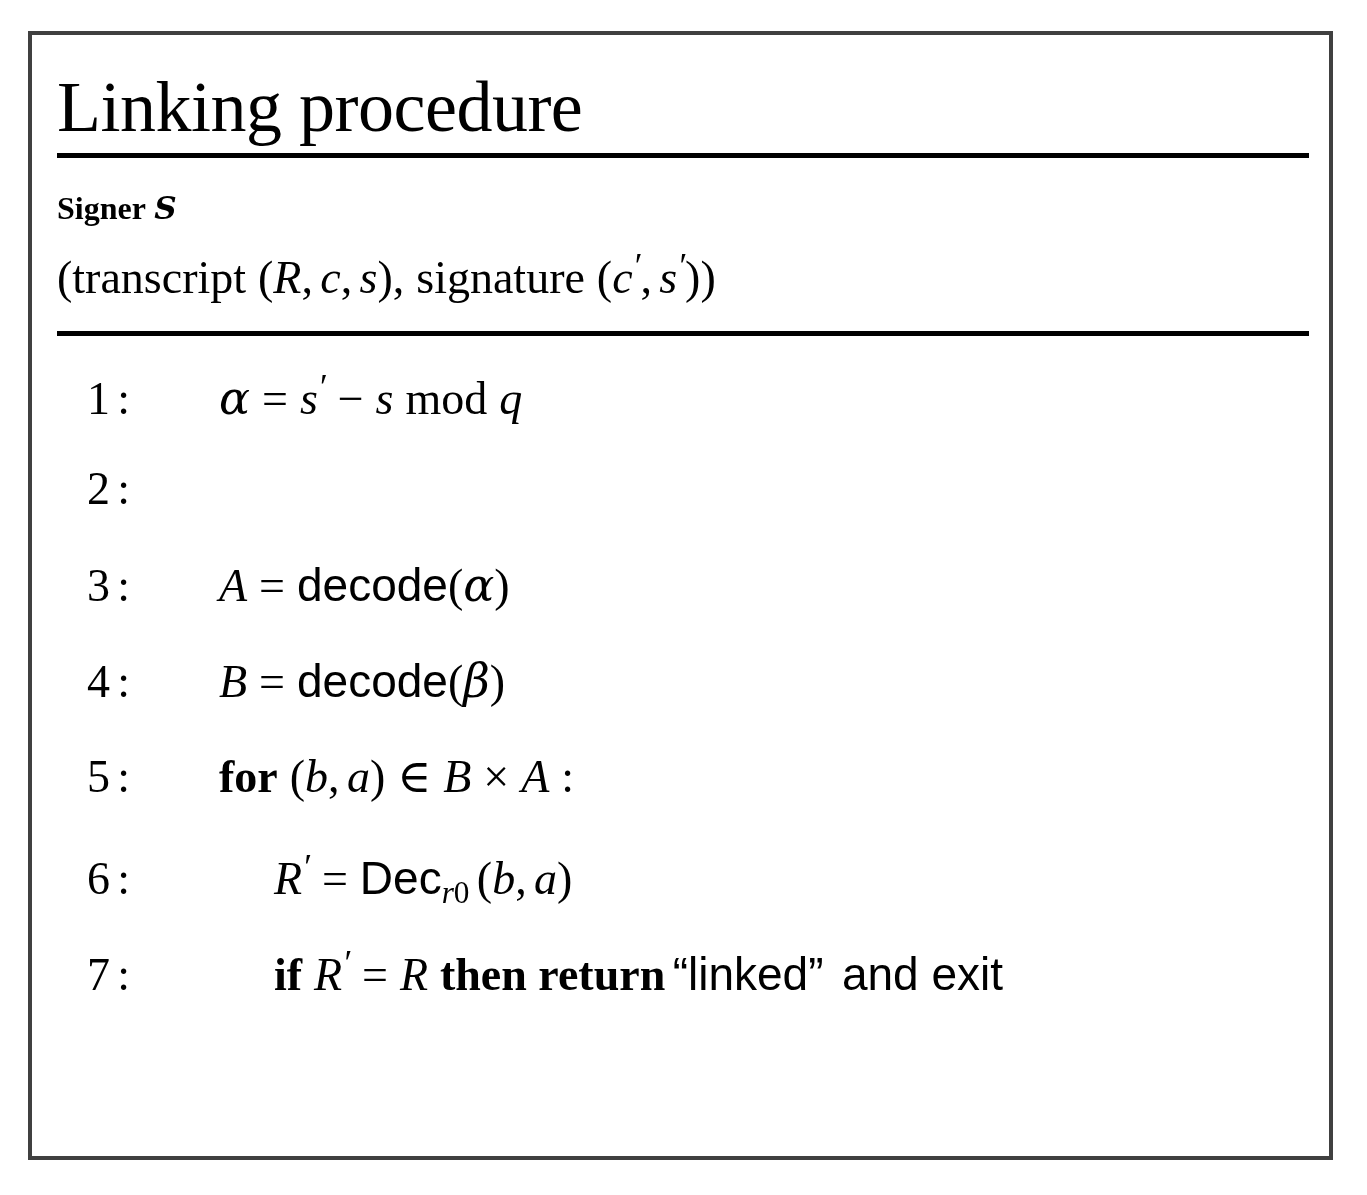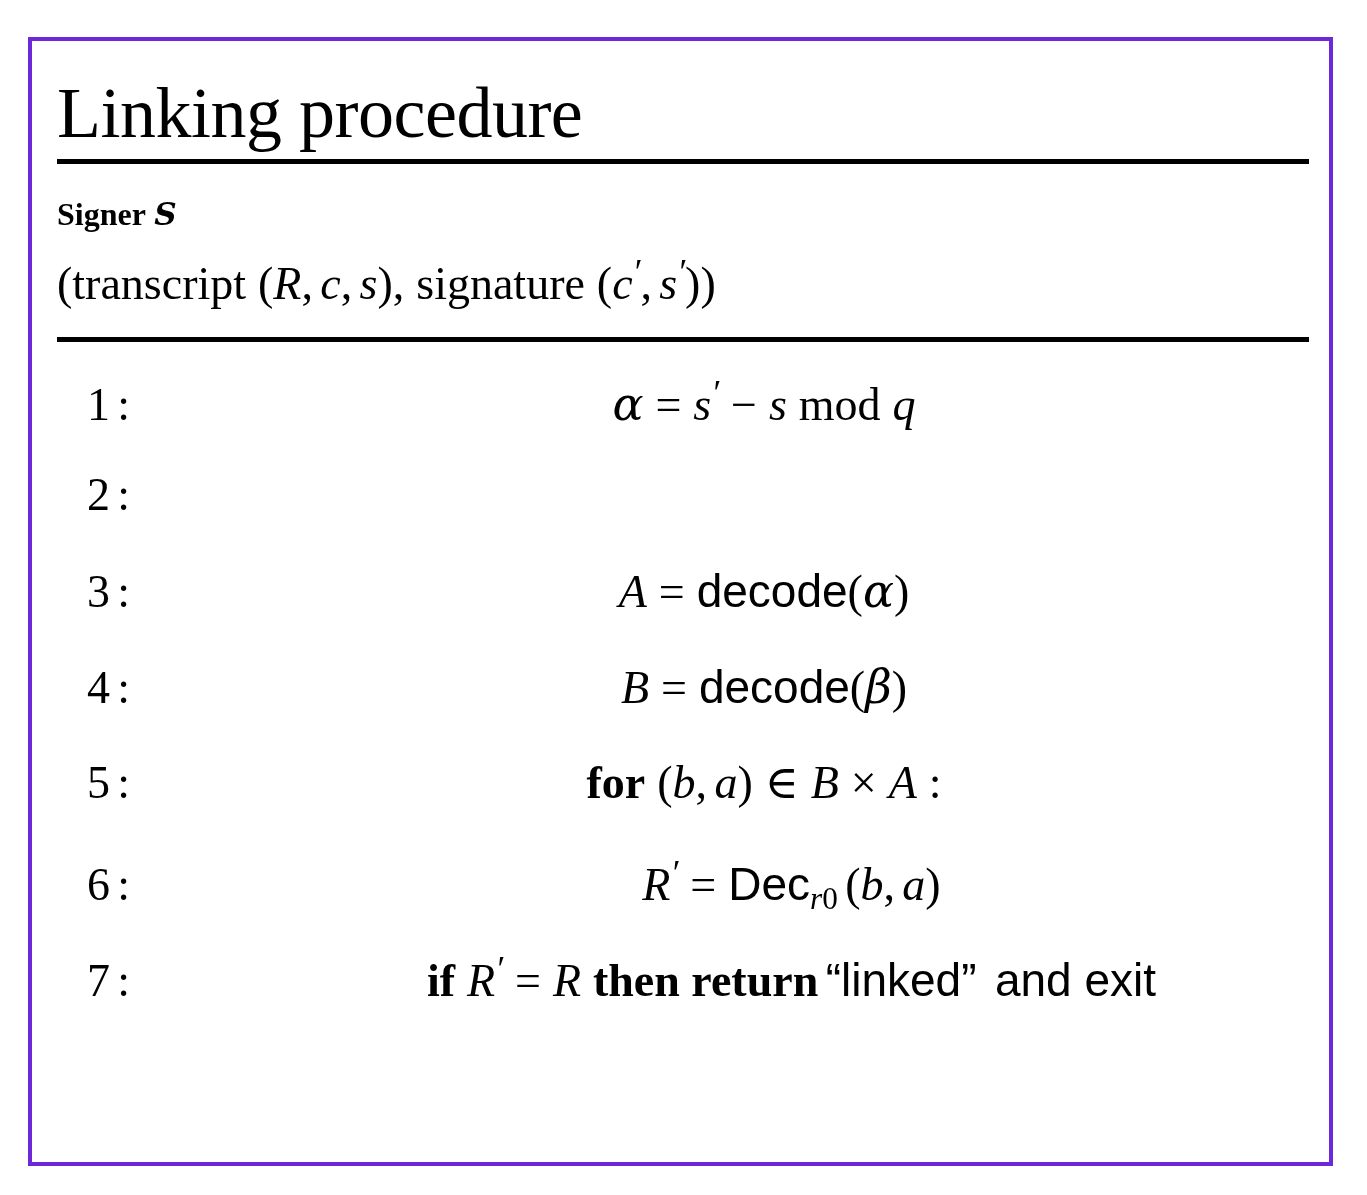--- a/index.html
+++ b/index.html
@@ -19,10 +19,10 @@
   #algorithm-box {
     position: absolute;
     left: 28px;
-    top: 37px;
+    top: 31px;
     width: 1305px;
     height: 1129px;
-    border: 4px solid #6d28d9;
+    border: 4px solid #404040;
     box-sizing: border-box;
     background: #ffffff;
   }

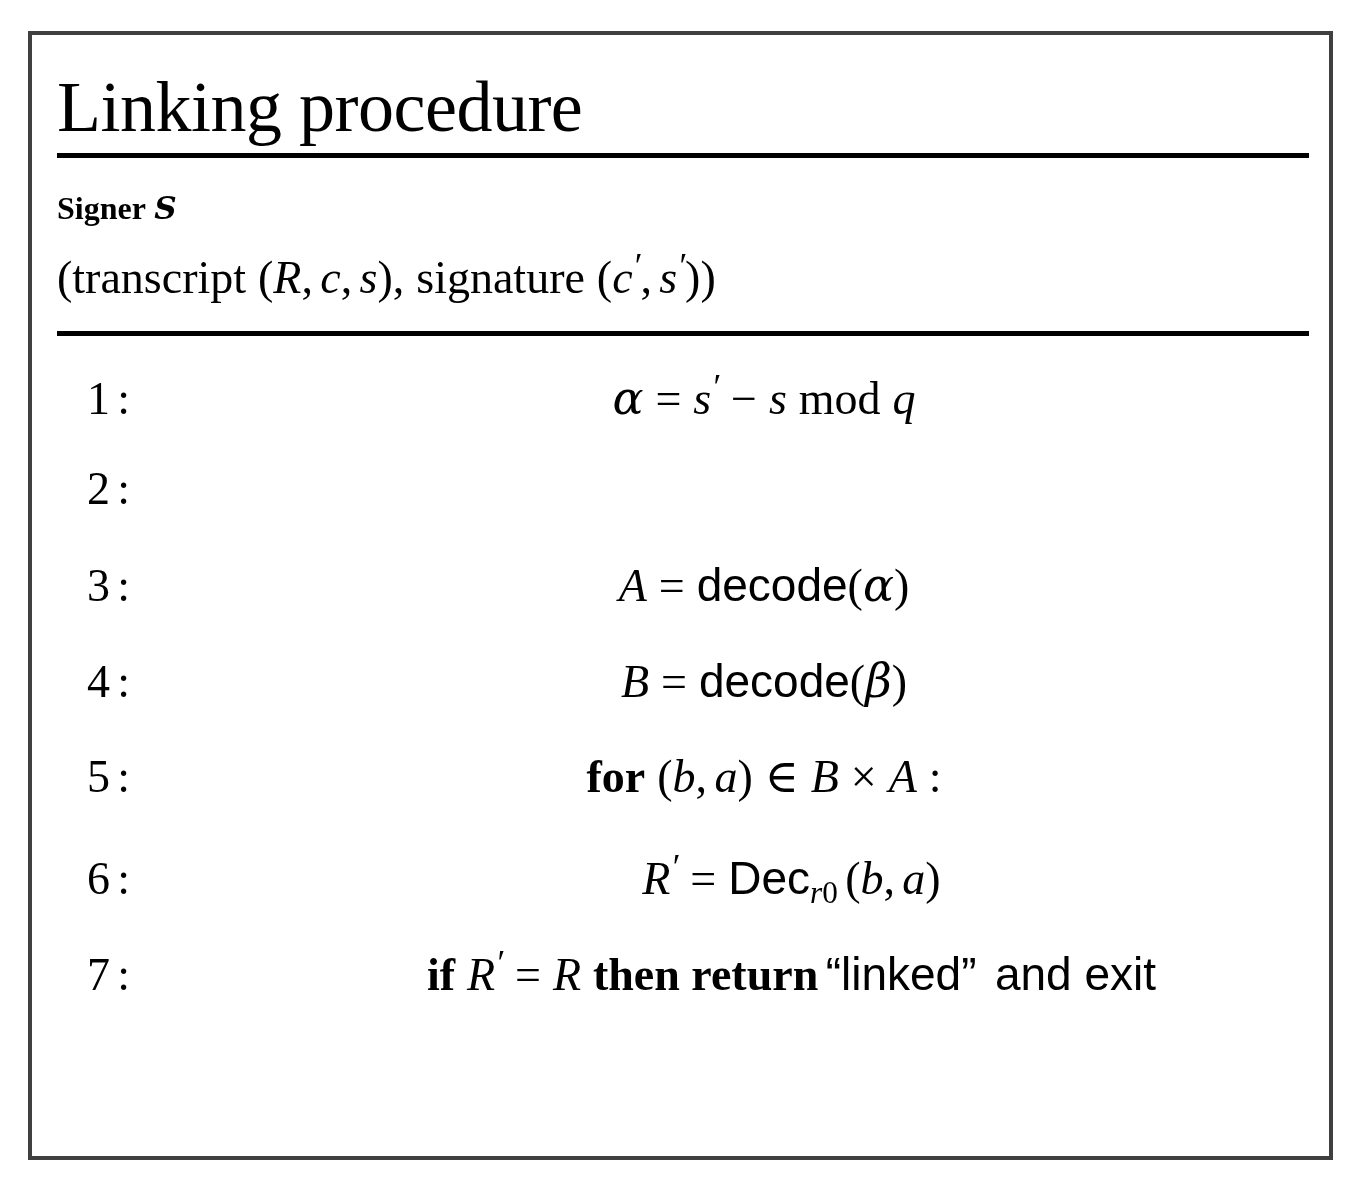--- a/index.html
+++ b/index.html
@@ -94,7 +94,6 @@
   }
   .body {
     flex: 1 1 auto;
-    text-align: center;
   }
   .body.indent-0 { padding-left: 70px; }
   .body.indent-1 { padding-left: 125px; }

